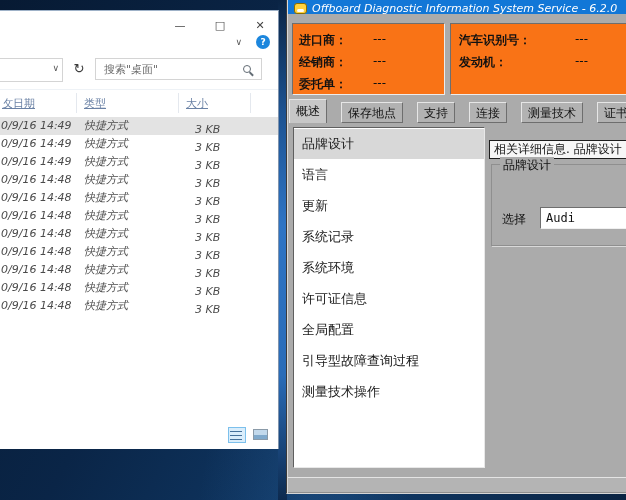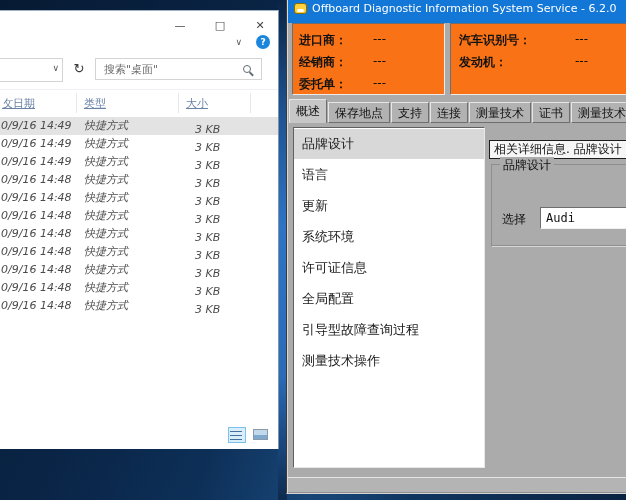--- a/index.html
+++ b/index.html
@@ -63,8 +63,8 @@
   .odis{position:absolute;left:286px;top:0;width:340px;height:493px;background:#ababab;
         border-left:1px solid #3a3a3a;box-shadow:inset 1px 0 0 #d9d9d9;
         border-bottom:1px solid #d6d6d6;}
-  .od-titlebar{position:absolute;left:1px;top:0;right:0;height:23px;background:#1277d7;
-        color:#fff;font-size:11px;line-height:17px;white-space:nowrap;}
+  .od-titlebar{position:absolute;left:1px;top:0;right:0;height:14px;background:#1277d7;
+        color:#fff;font-size:11px;line-height:17px;white-space:nowrap;font-style:italic;}
   .odis-icon{position:absolute;left:6px;top:3px;width:13px;height:11px;background:#ffd23d;
         border:1px solid #8a6d00;border-radius:3px;box-sizing:border-box;}
   .odis-icon::after{content:"";position:absolute;left:2px;right:2px;bottom:1px;height:3px;

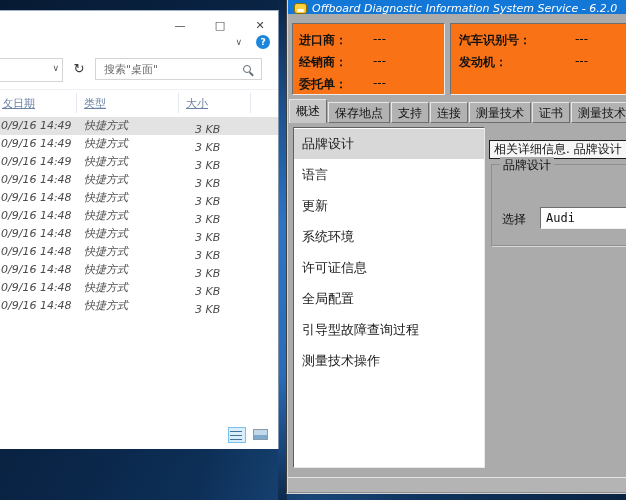--- a/index.html
+++ b/index.html
@@ -82,7 +82,7 @@
   .od-tabs{position:absolute;left:2px;top:99px;right:0;height:24px;display:flex;
         align-items:flex-end;}
   .od-tab{height:21px;line-height:21px;padding:0 6px;font-size:12px;color:#111;background:#b2b2b2;
-        border:1px solid;border-color:#e6e6e6 #6e6e6e #6e6e6e #e6e6e6;margin-right:1px;
+        border:1px solid;border-color:#e6e6e6 #6e6e6e #6e6e6e #e6e6e6;margin-right:14px;
         white-space:nowrap;box-sizing:border-box;}
   .od-tab.selected{height:24px;line-height:23px;background:#c7c7c7;border-bottom:none;}
 

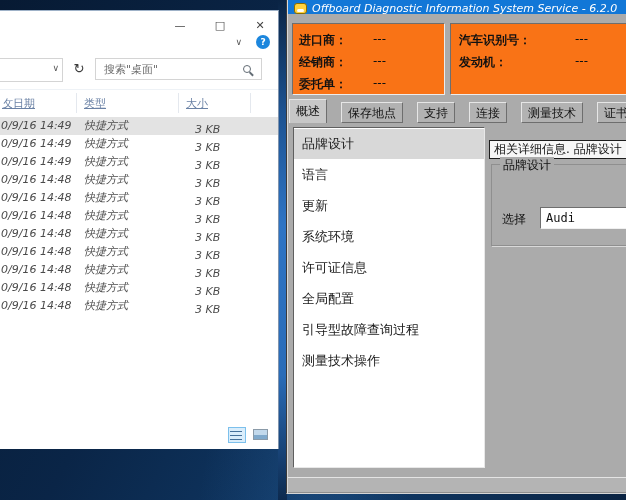--- a/index.html
+++ b/index.html
@@ -254,6 +254,7 @@
         <div class="od-item sel">品牌设计</div>
         <div class="od-item">语言</div>
         <div class="od-item">更新</div>
+        <div class="od-item">系统记录</div>
         <div class="od-item">系统环境</div>
         <div class="od-item">许可证信息</div>
         <div class="od-item">全局配置</div>

